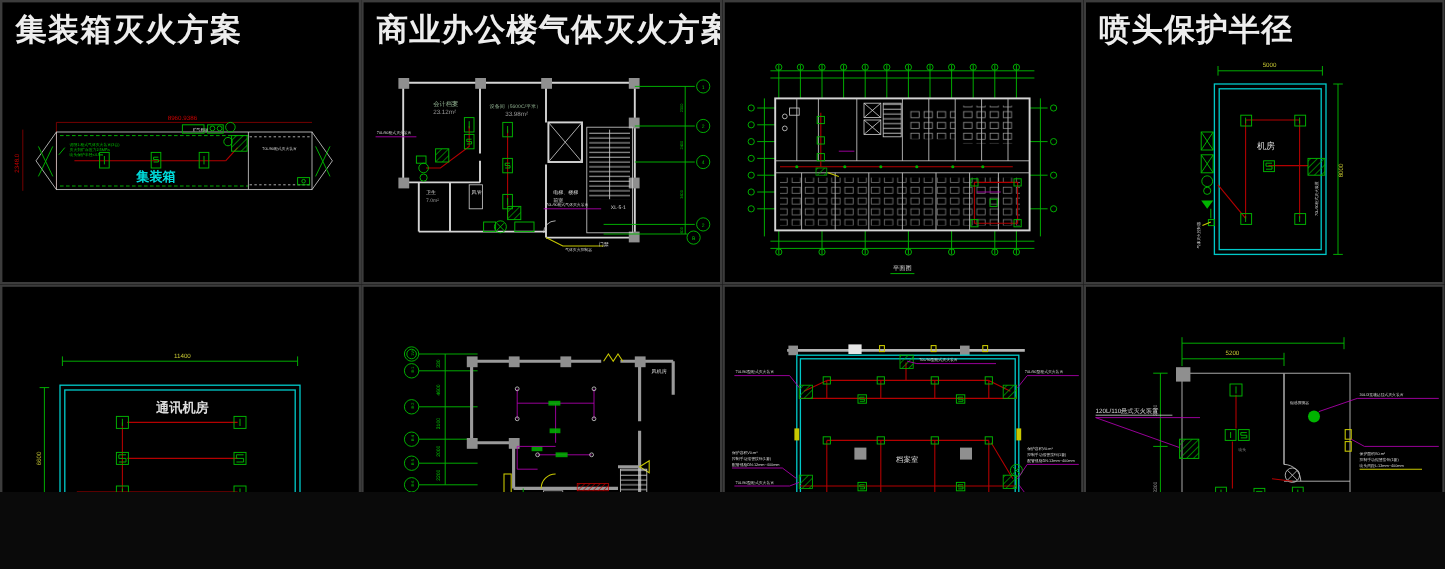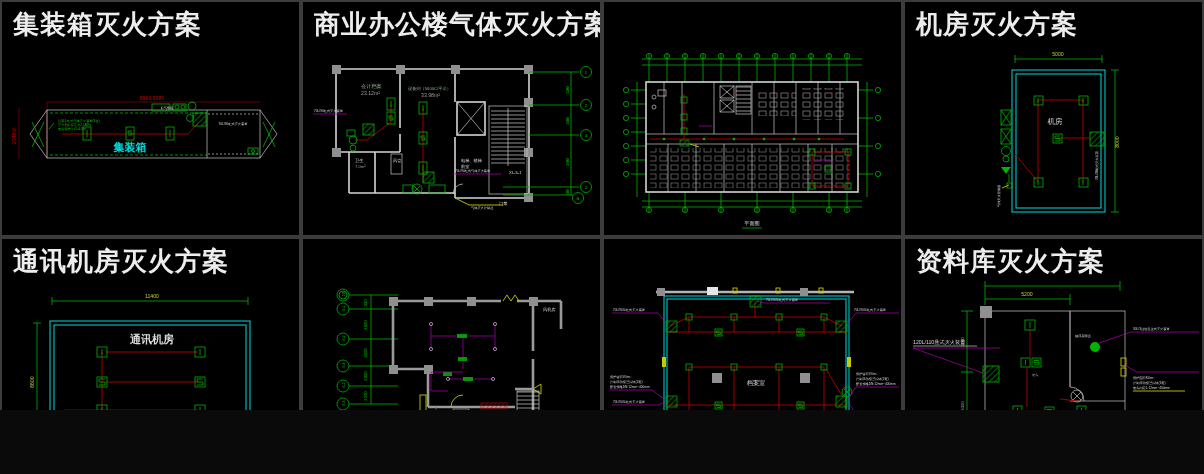--- a/index.html
+++ b/index.html
@@ -341,7 +341,7 @@
   </section>
 
   <section class="panel">
-    <h2>机房灭火方案</h2>
+    <h2>喷头保护半径</h2>
     <svg class="drawing" width="297" height="233" viewBox="0 0 297 233">
       <g>
         <line x1="110" y1="57" x2="197" y2="57" class="grn"></line>

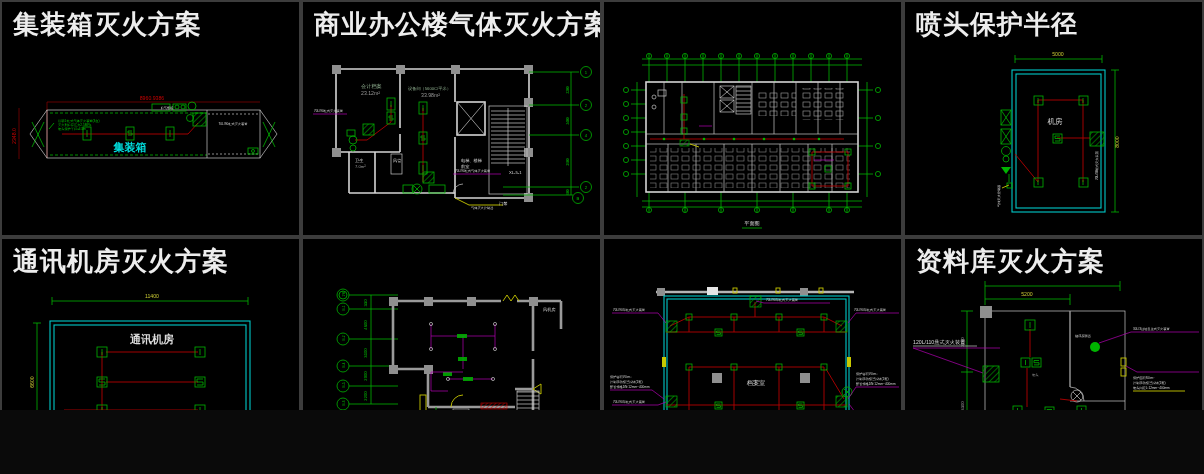--- a/index.html
+++ b/index.html
@@ -397,7 +397,6 @@
   </section>
 
   <section class="panel">
-    <h2>通讯机房灭火方案</h2>
     <svg class="drawing" width="297" height="233" viewBox="0 0 297 233">
       <g>
         <line x1="50" y1="62" x2="246" y2="62" class="grn"></line>

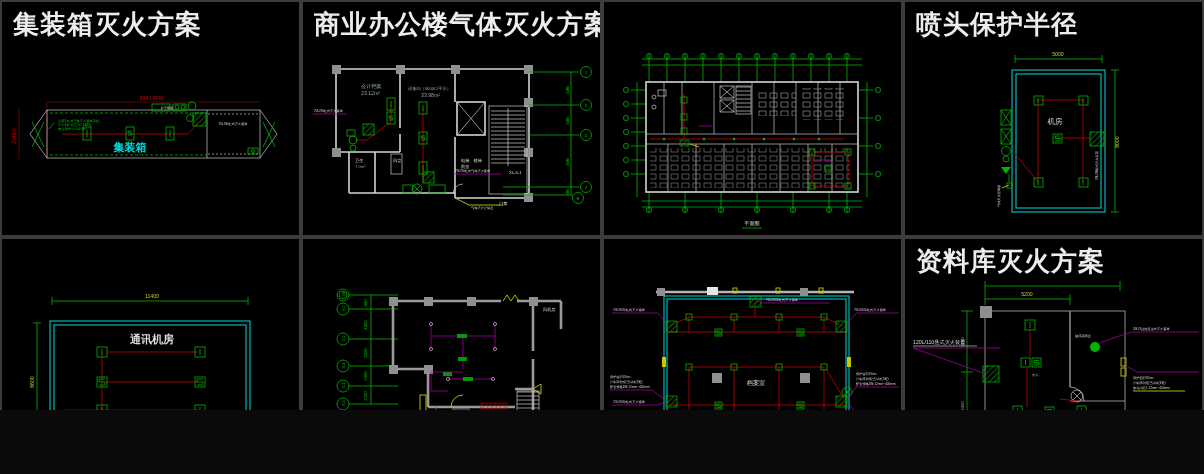--- a/index.html
+++ b/index.html
@@ -625,7 +625,6 @@
   </section>
 
   <section class="panel">
-    <h2>资料库灭火方案</h2>
     <svg class="drawing" width="297" height="233" viewBox="0 0 297 233">
       <g>
         <line x1="80" y1="47" x2="215" y2="47" class="grn" stroke-width="0.5"></line>

